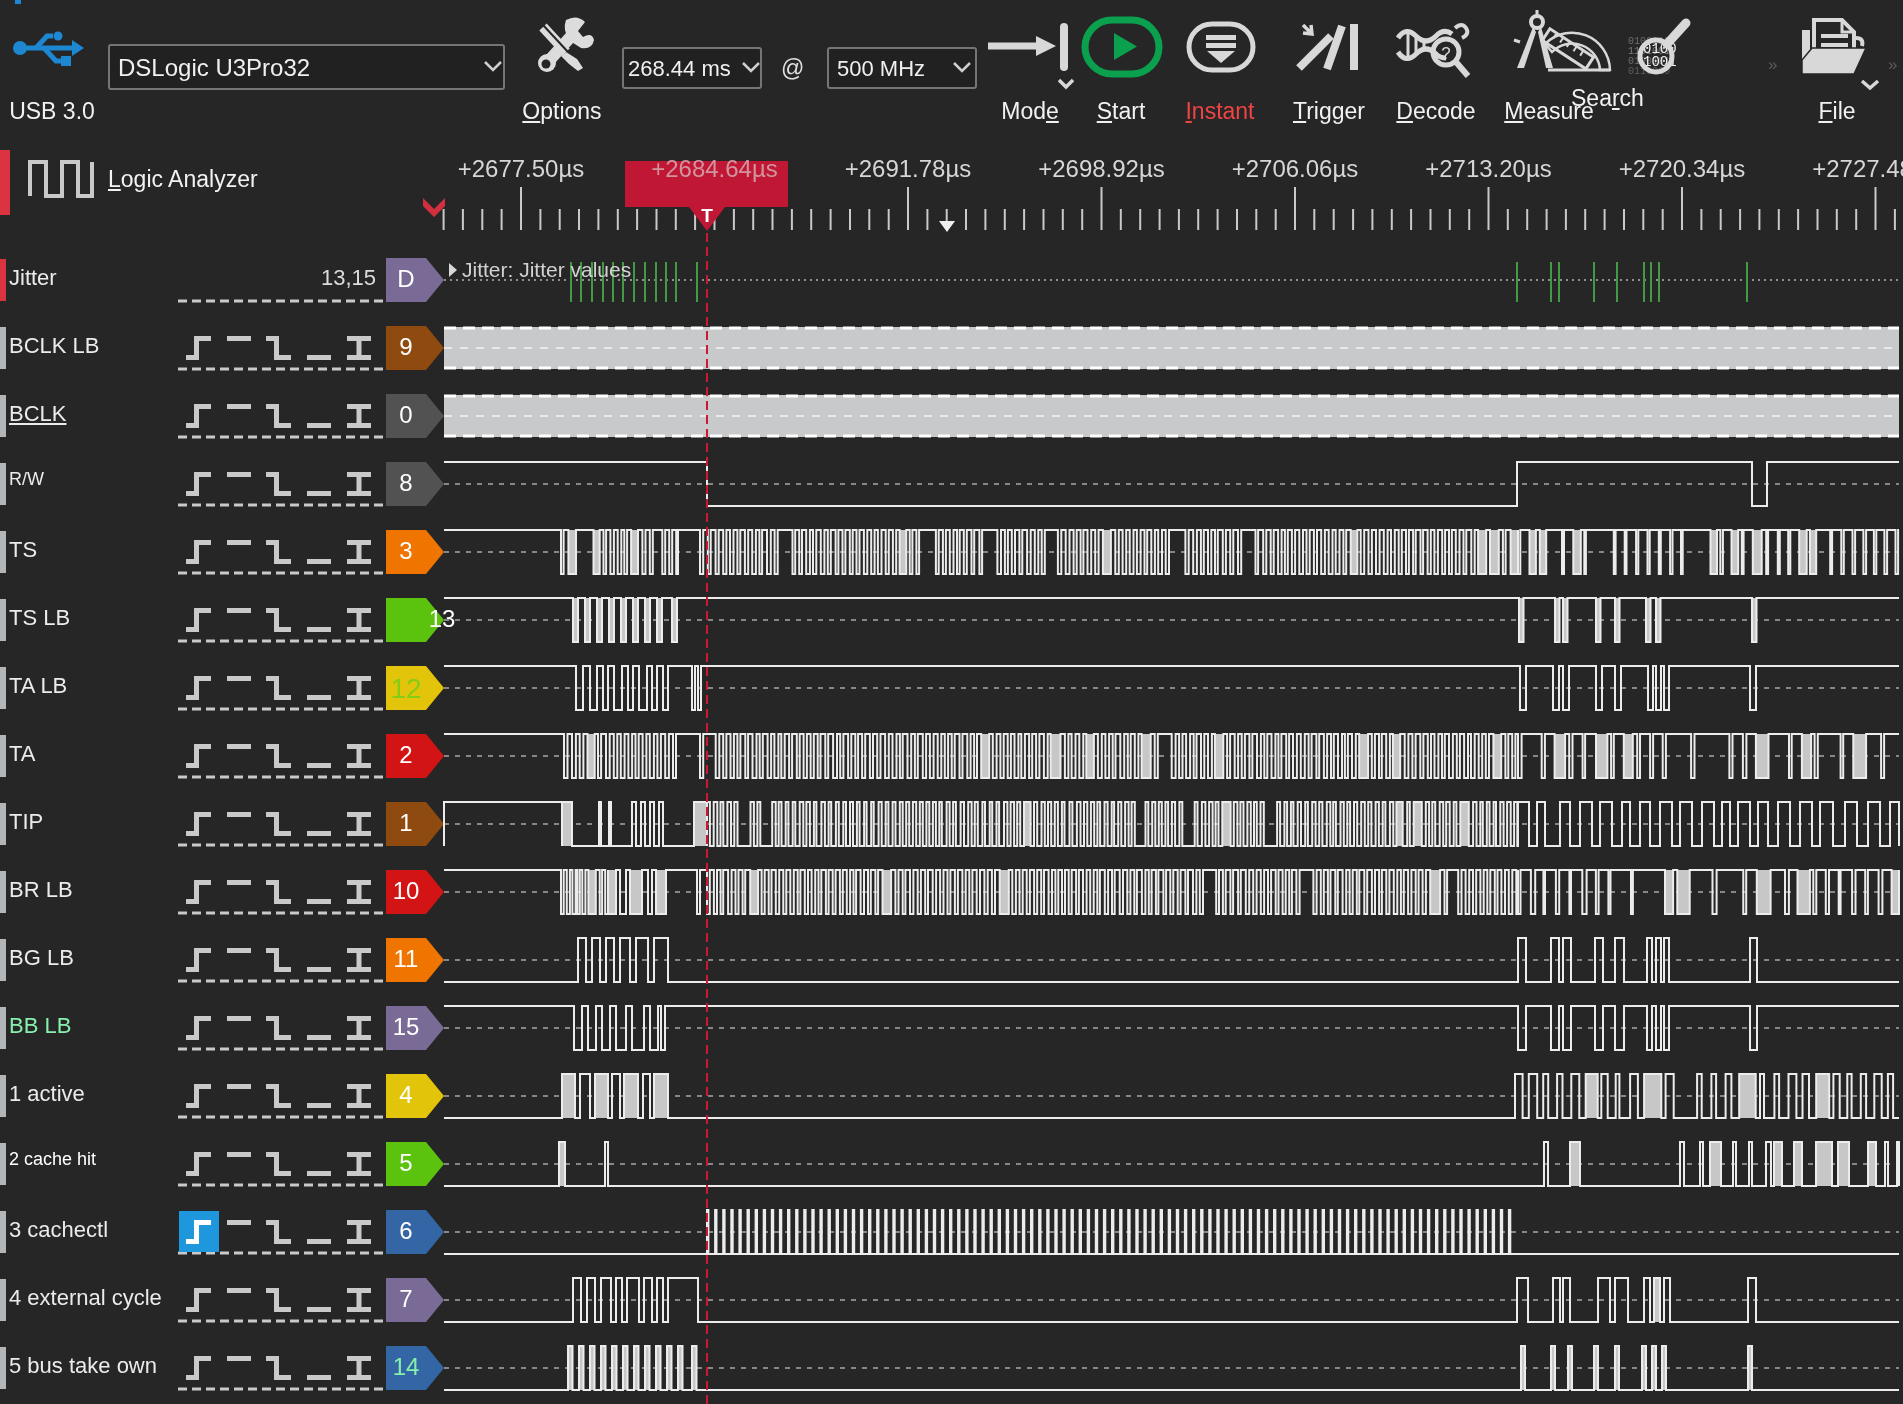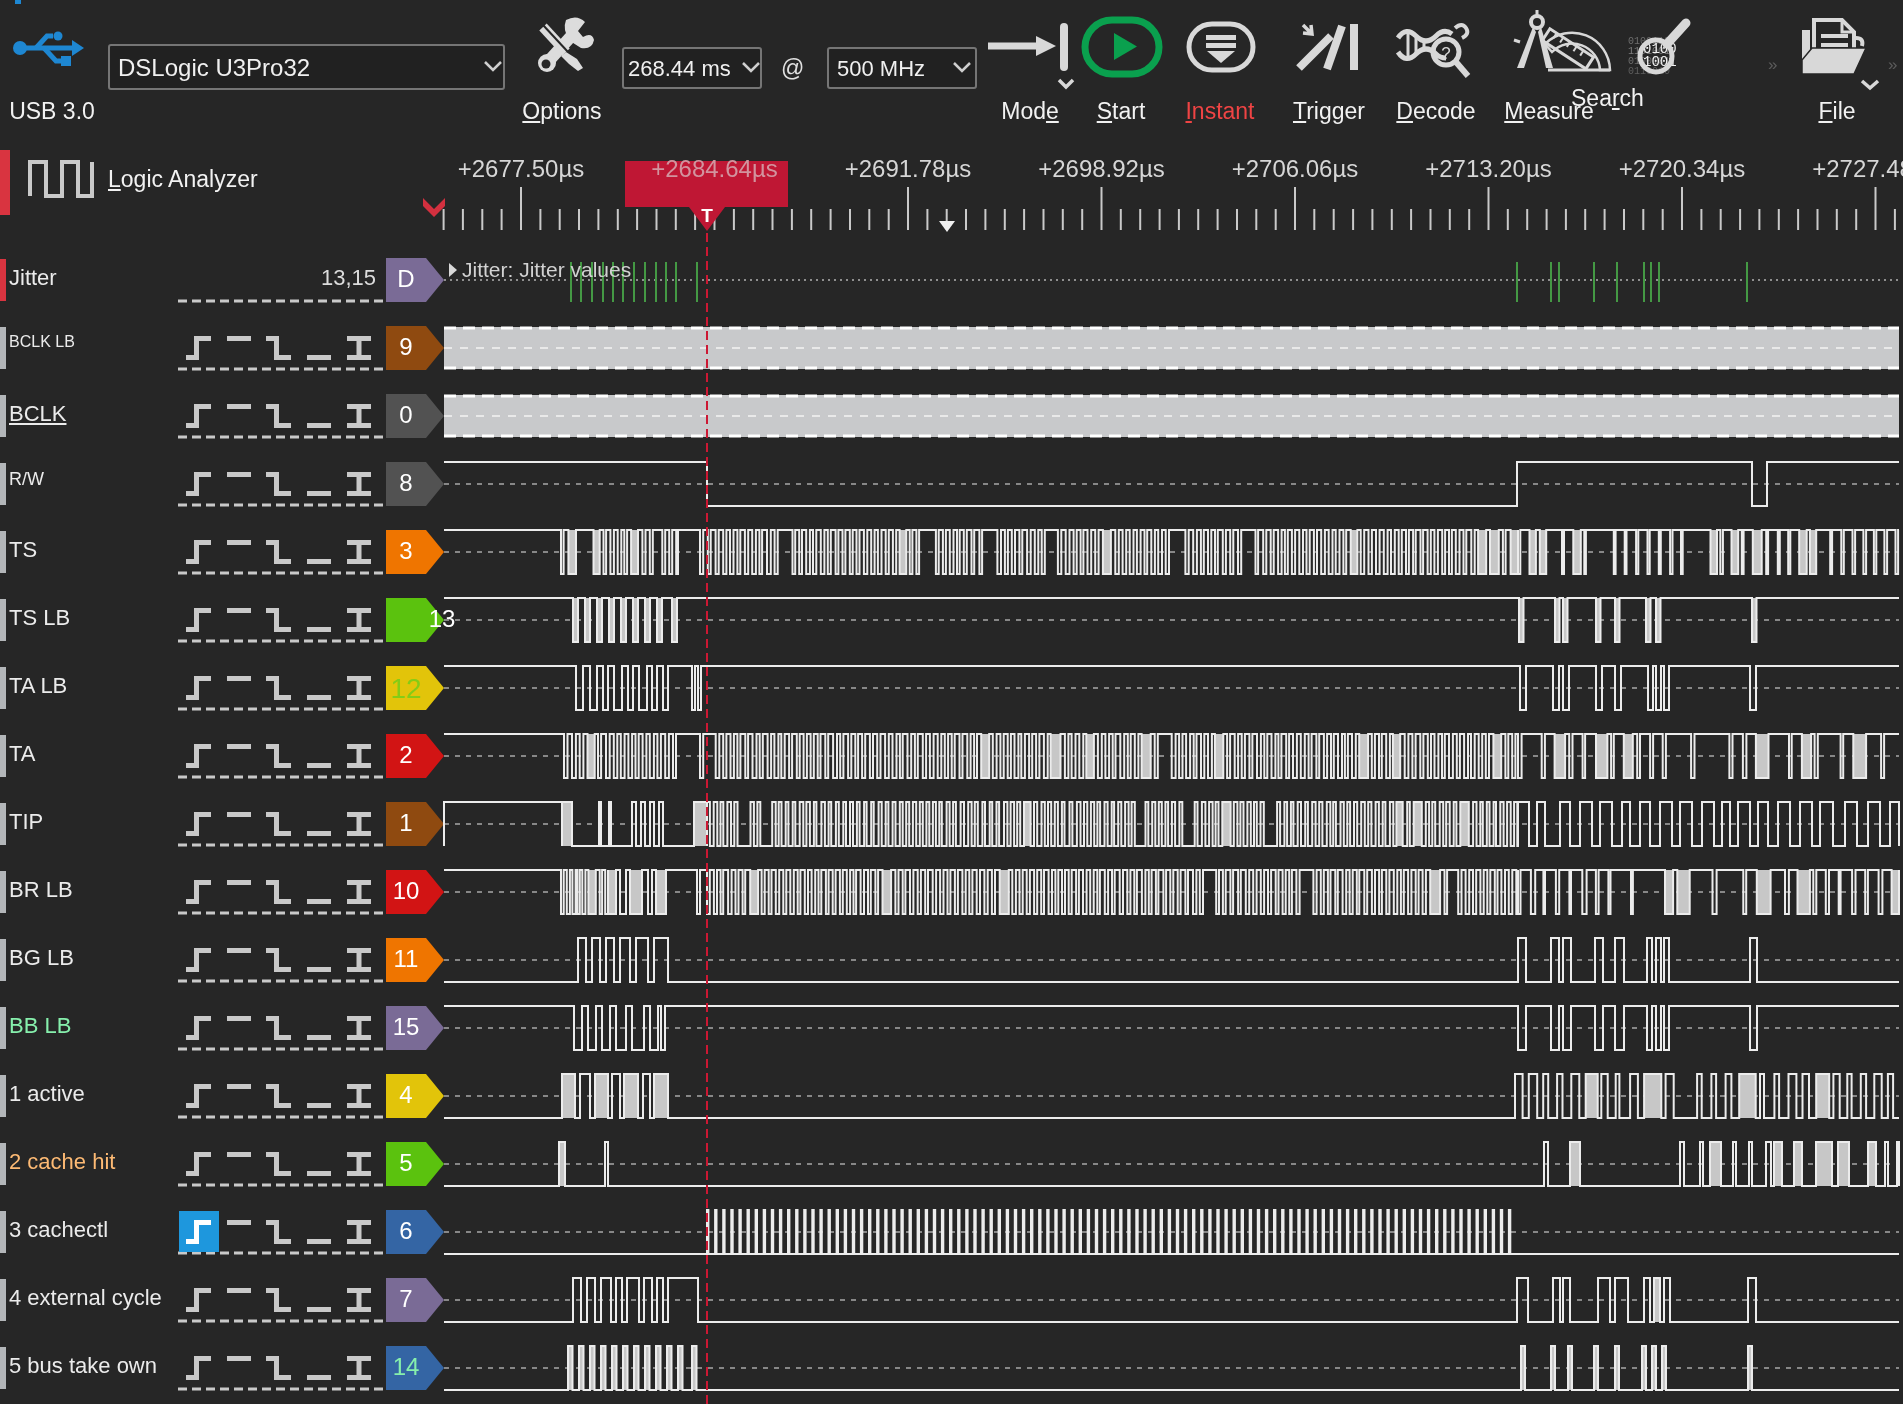--- a/index.html
+++ b/index.html
@@ -515,7 +515,7 @@
 </svg>
 <div style="position:absolute;left:9px;top:265px;font-size:22px;color:#ebebeb;white-space:nowrap;">Jitter</div>
 <div style="position:absolute;left:386px;top:265px;width:40px;text-align:center;font-size:24px;color:#ffffff;">D</div>
-<div style="position:absolute;left:9px;top:333px;font-size:16px;color:#ebebeb;white-space:nowrap;">BCLK LB</div>
+<div style="position:absolute;left:9px;top:333px;font-size:22px;color:#ebebeb;white-space:nowrap;">BCLK LB</div>
 <div style="position:absolute;left:386px;top:333px;width:40px;text-align:center;font-size:24px;color:#ffffff;">9</div>
 <div style="position:absolute;left:9px;top:401px;font-size:22px;color:#ebebeb;white-space:nowrap;text-decoration:underline;">BCLK</div>
 <div style="position:absolute;left:386px;top:401px;width:40px;text-align:center;font-size:24px;color:#ffffff;">0</div>

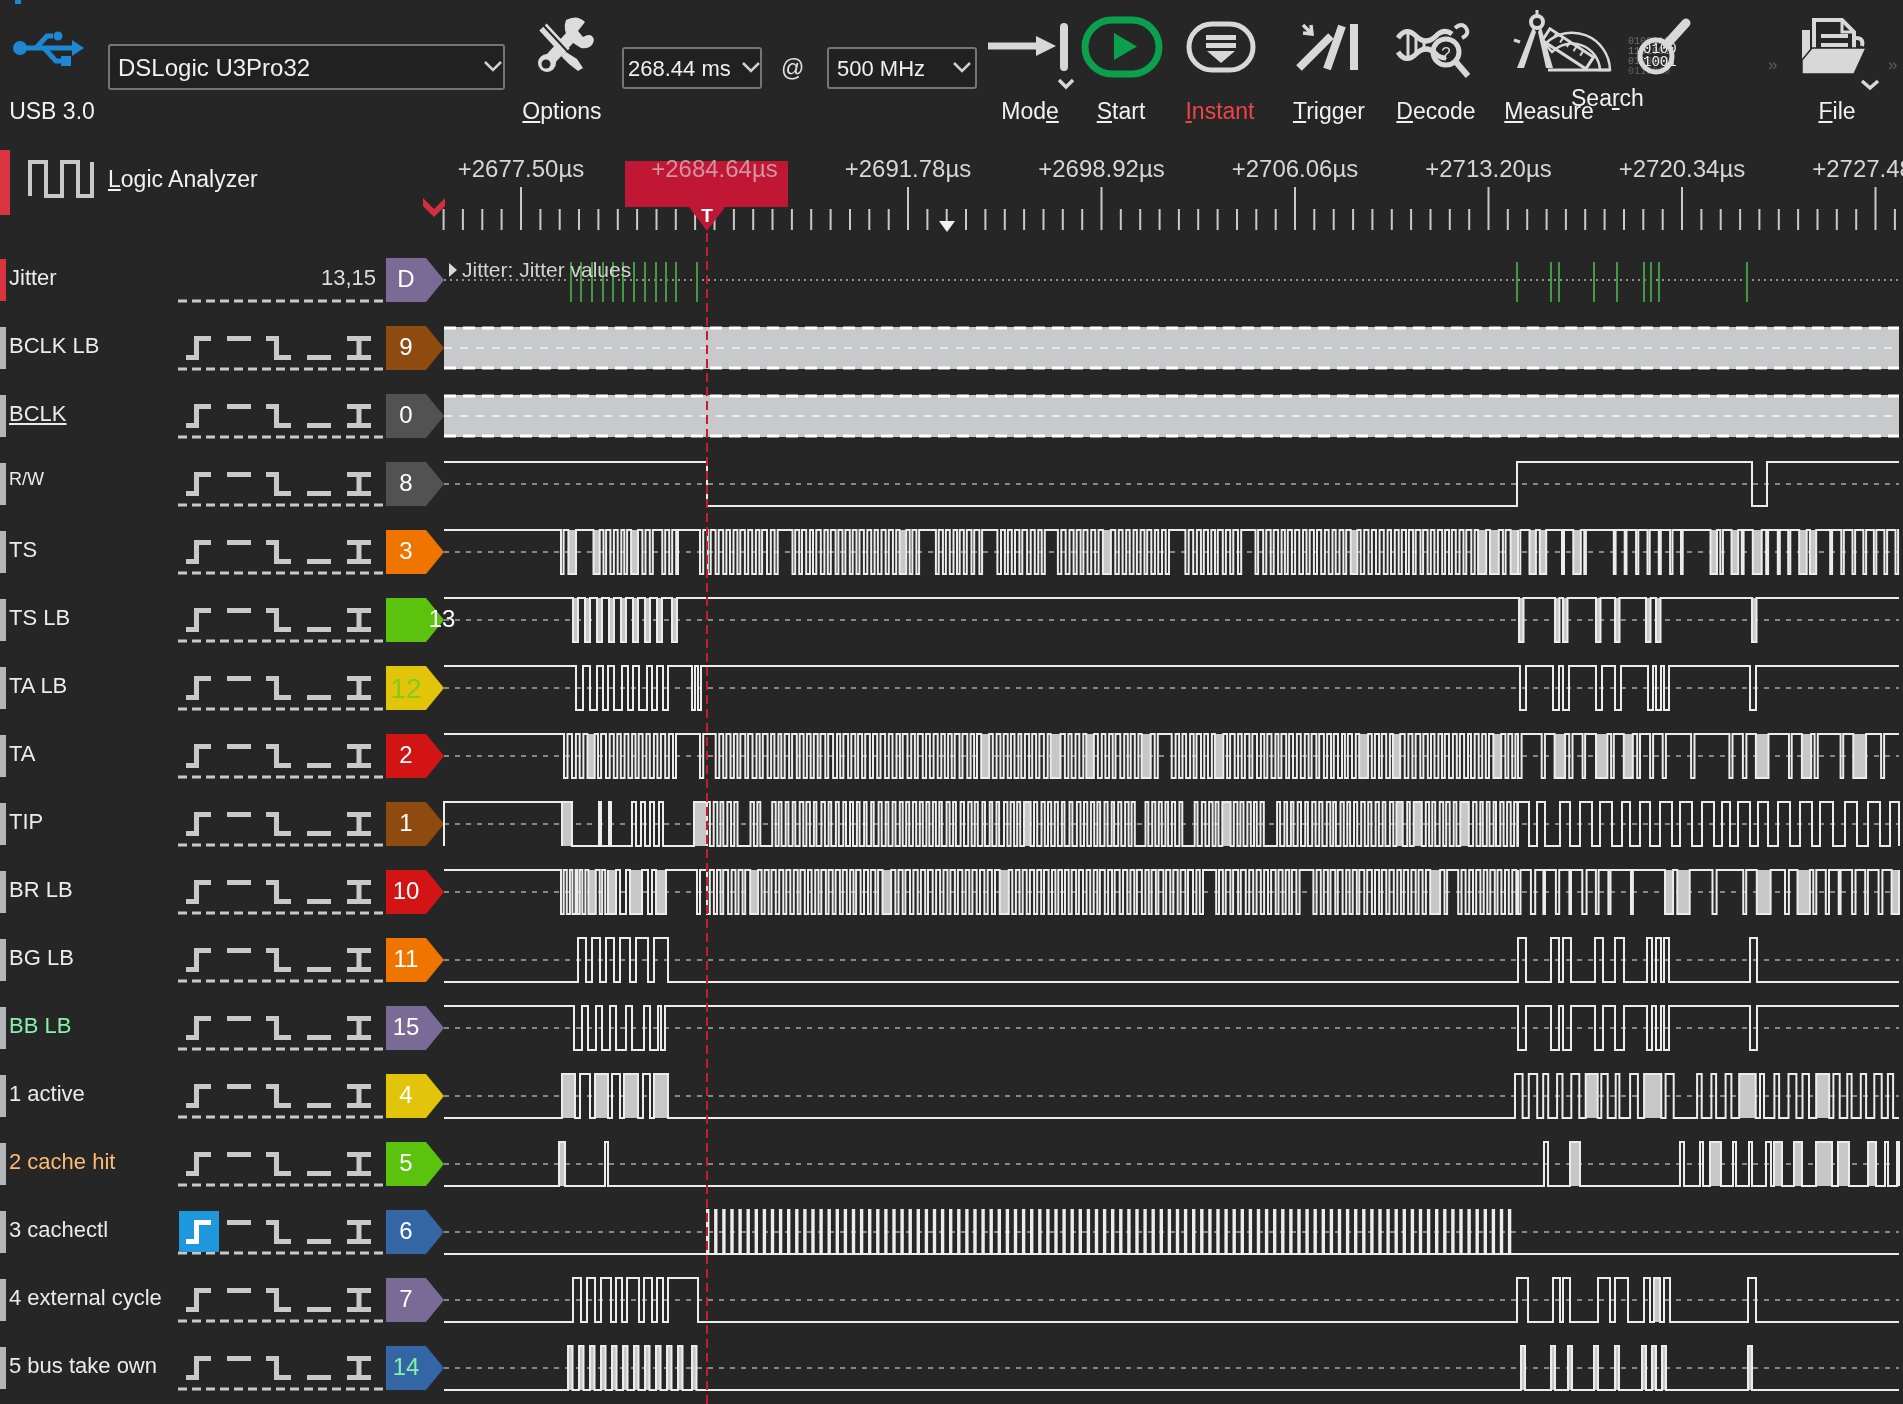--- a/index.html
+++ b/index.html
@@ -539,7 +539,7 @@
 <div style="position:absolute;left:386px;top:1013px;width:40px;text-align:center;font-size:24px;color:#ffffff;">15</div>
 <div style="position:absolute;left:9px;top:1081px;font-size:22px;color:#ebebeb;white-space:nowrap;">1 active</div>
 <div style="position:absolute;left:386px;top:1081px;width:40px;text-align:center;font-size:24px;color:#ffffff;">4</div>
-<div style="position:absolute;left:9px;top:1149px;font-size:22px;color:#fdba74;white-space:nowrap;">2 cache hit</div>
+<div style="position:absolute;left:9px;top:1149px;font-size:18px;color:#ffffff;white-space:nowrap;">2 cache hit</div>
 <div style="position:absolute;left:386px;top:1149px;width:40px;text-align:center;font-size:24px;color:#ffffff;">5</div>
 <div style="position:absolute;left:9px;top:1217px;font-size:22px;color:#ebebeb;white-space:nowrap;">3 cachectl</div>
 <div style="position:absolute;left:386px;top:1217px;width:40px;text-align:center;font-size:24px;color:#ffffff;">6</div>

